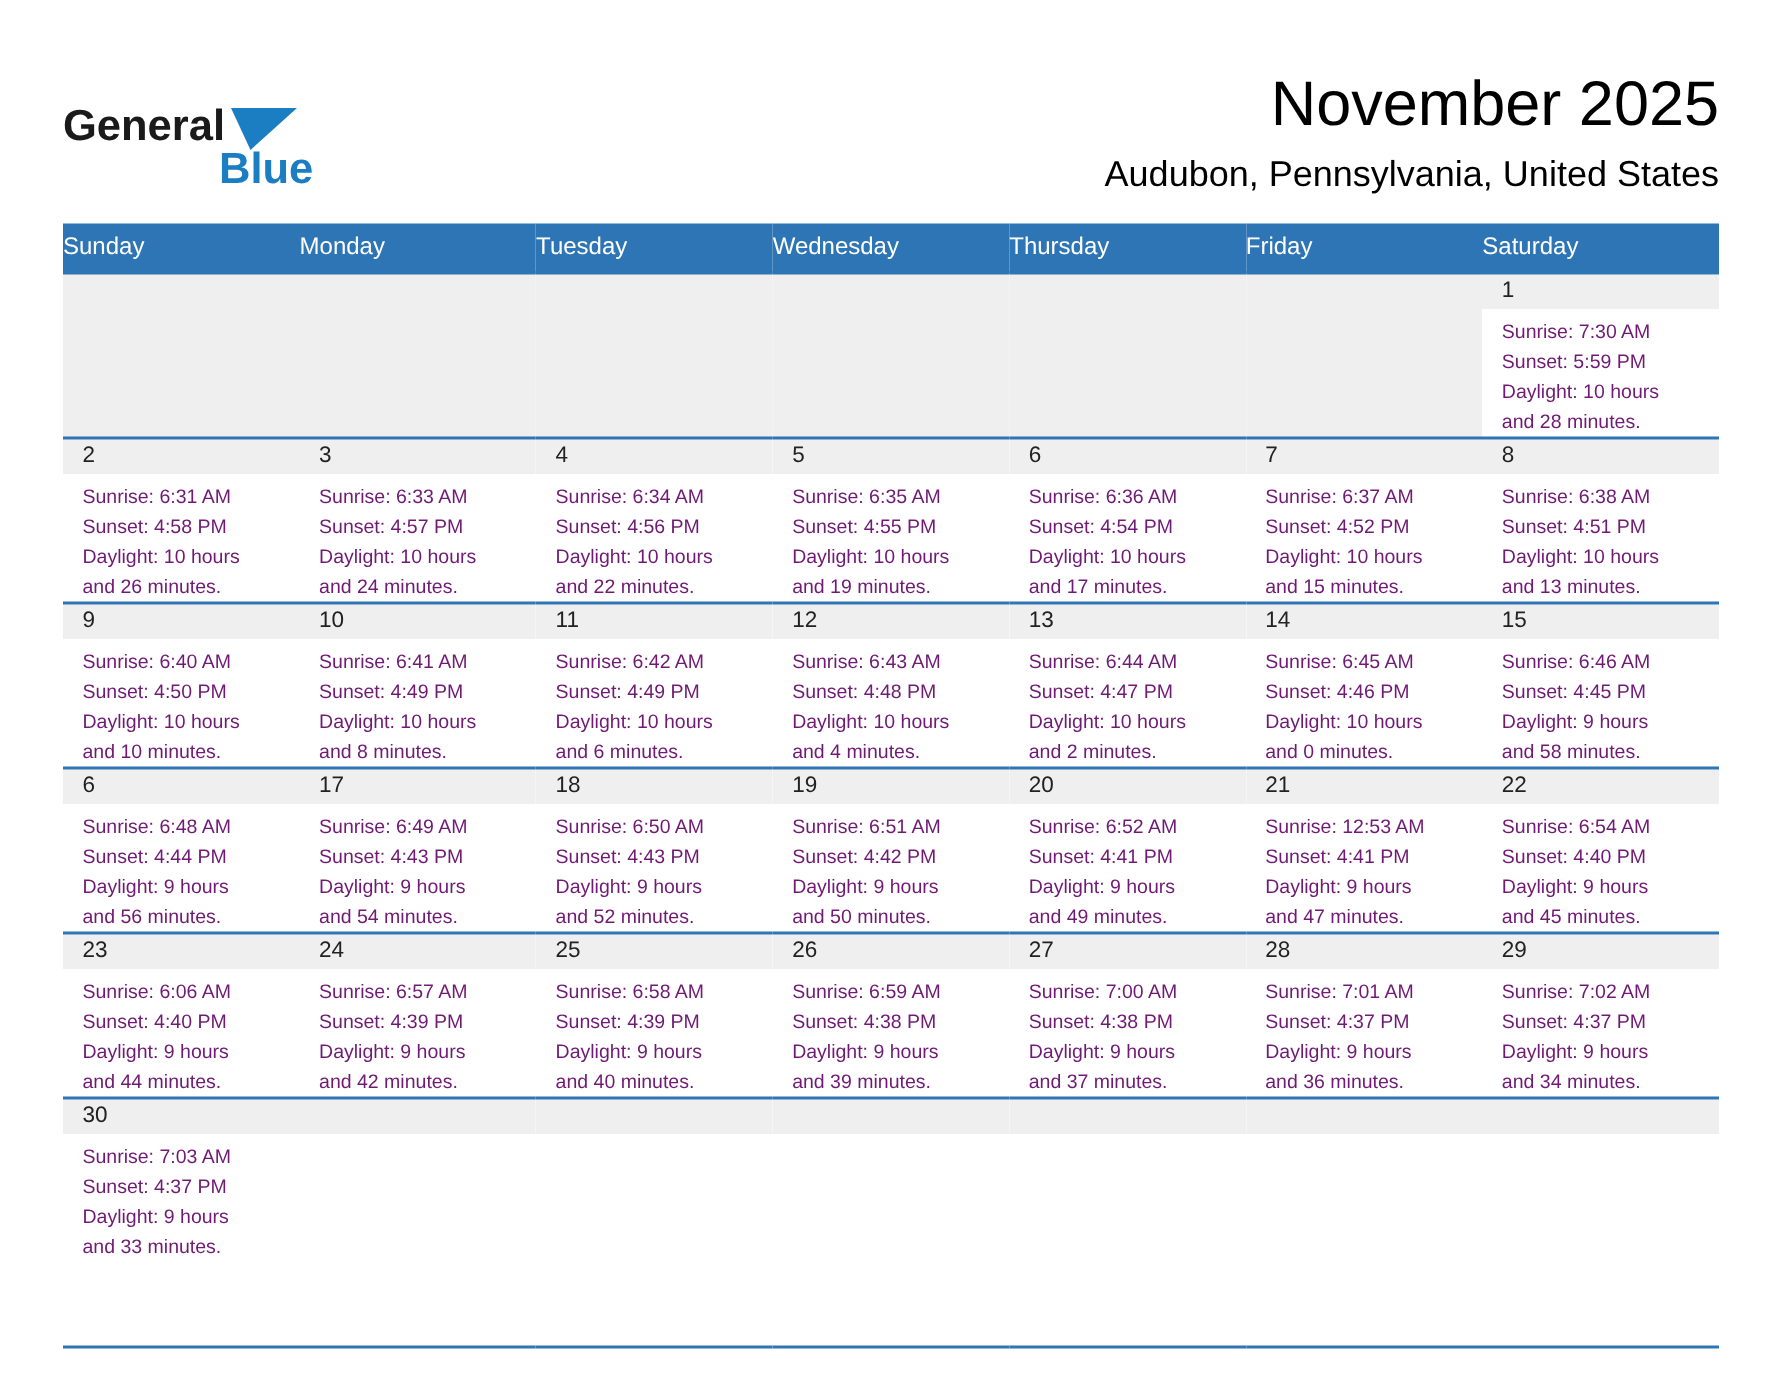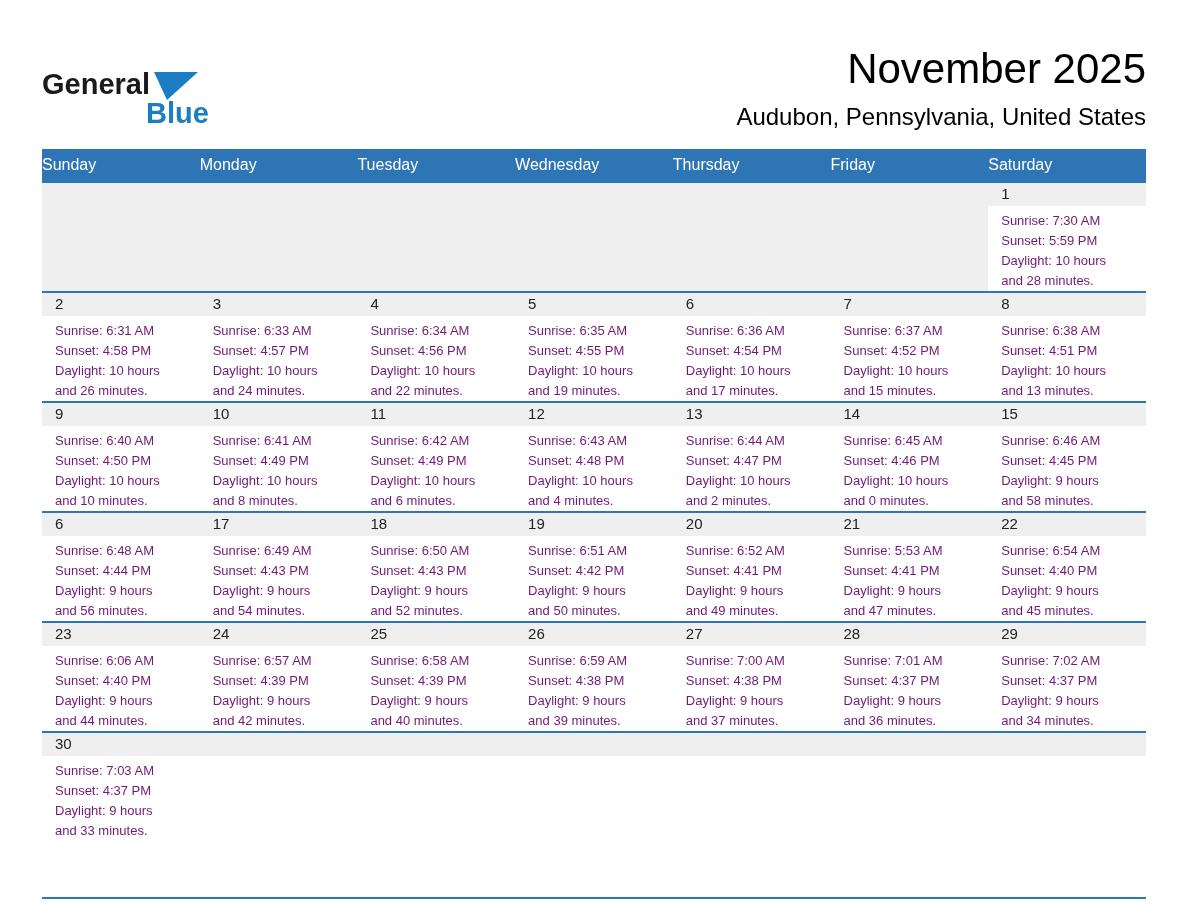--- a/index.html
+++ b/index.html
@@ -304,7 +304,7 @@
           <td>
             <div class="num">21</div>
             <div class="details">
-              <div>Sunrise: 5:53 AM</div>
+              <div>Sunrise: 12:53 AM</div>
               <div>Sunset: 4:41 PM</div>
               <div>Daylight: 9 hours</div>
               <div>and 47 minutes.</div>

